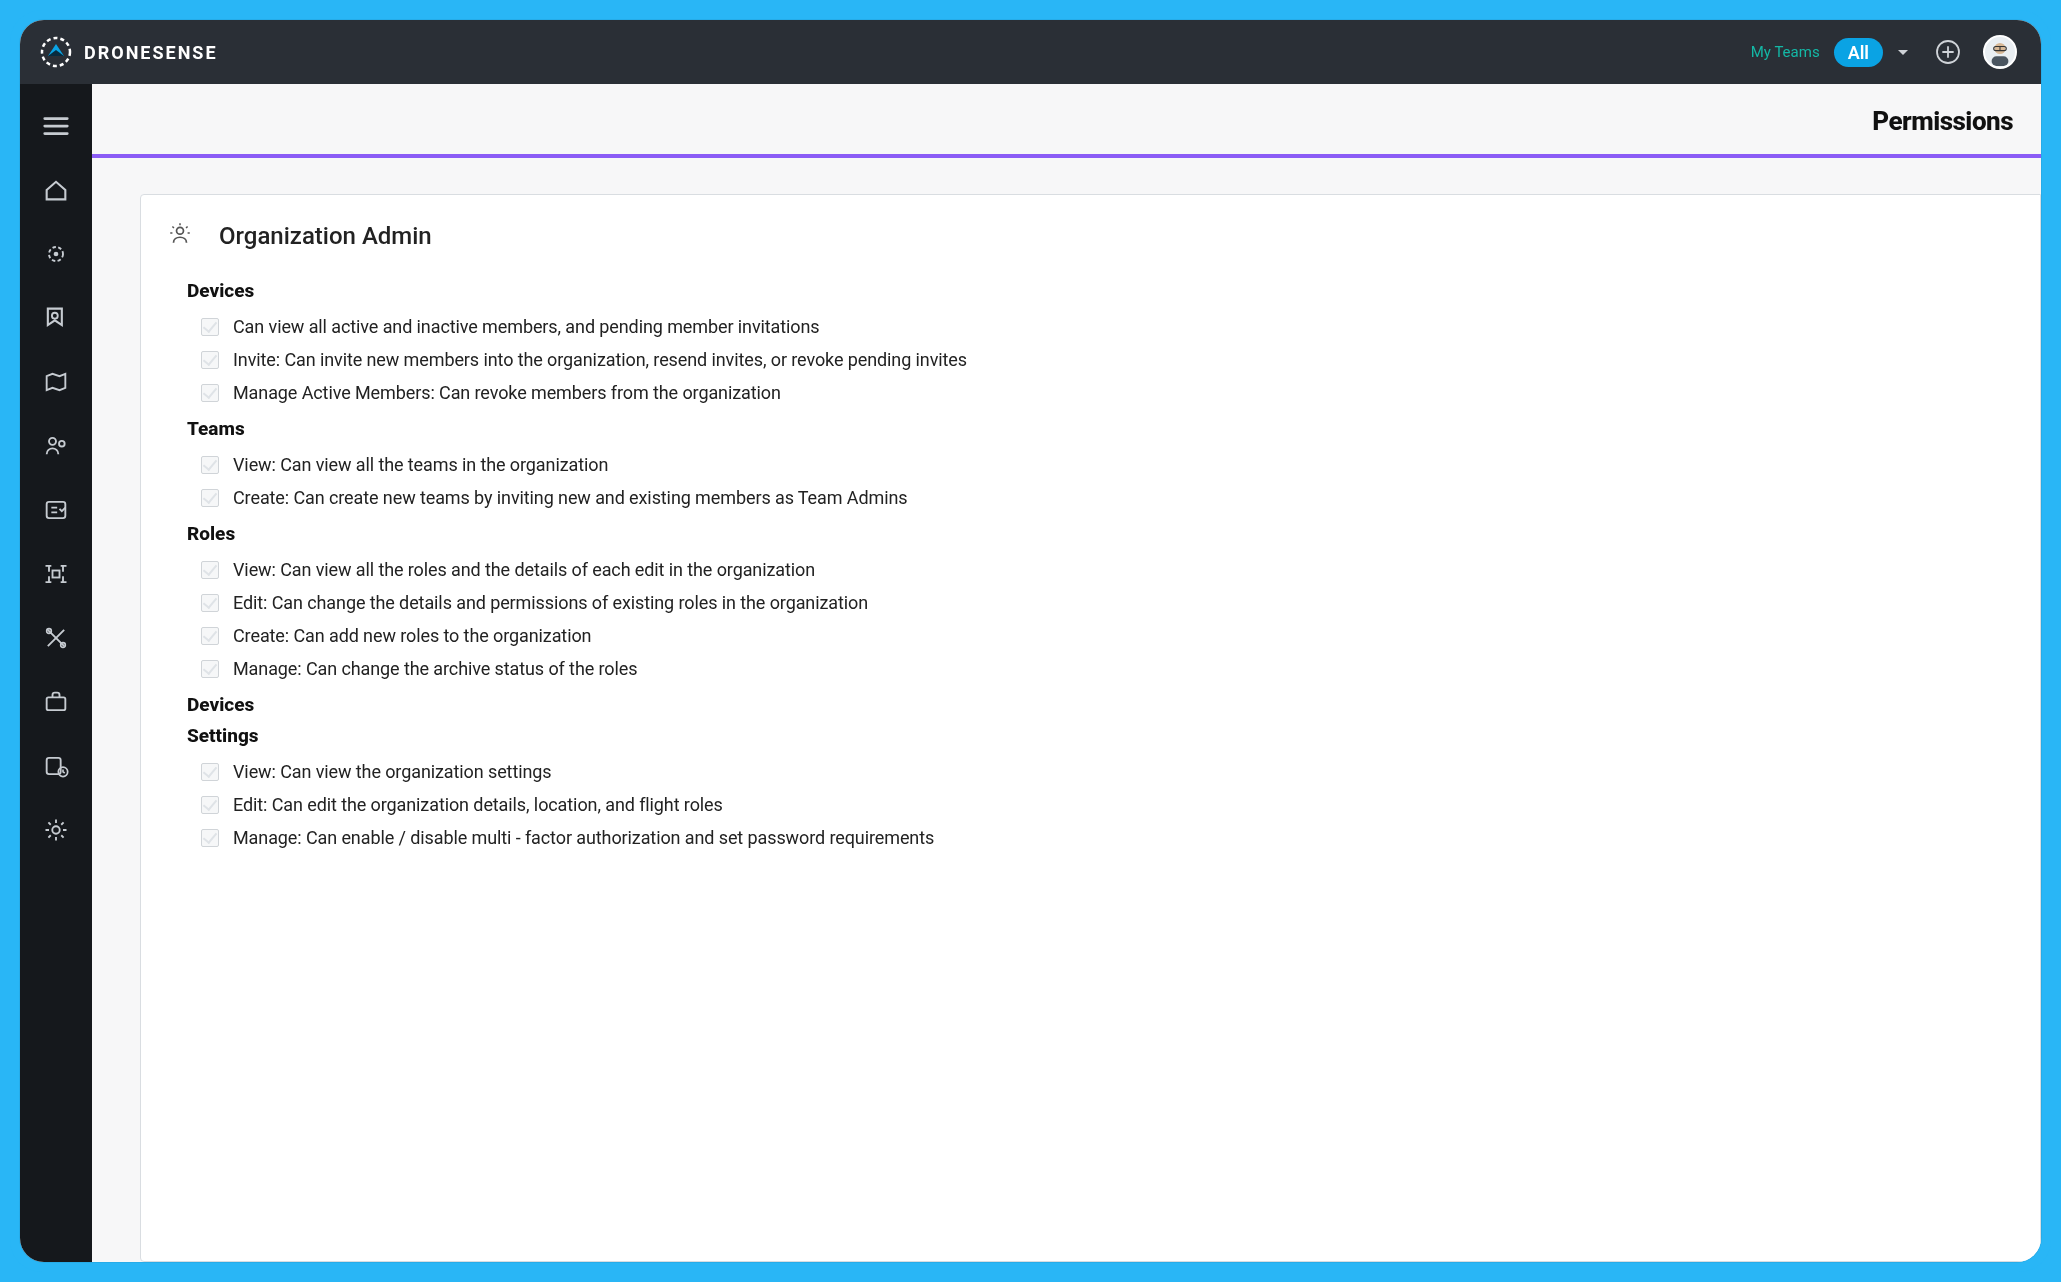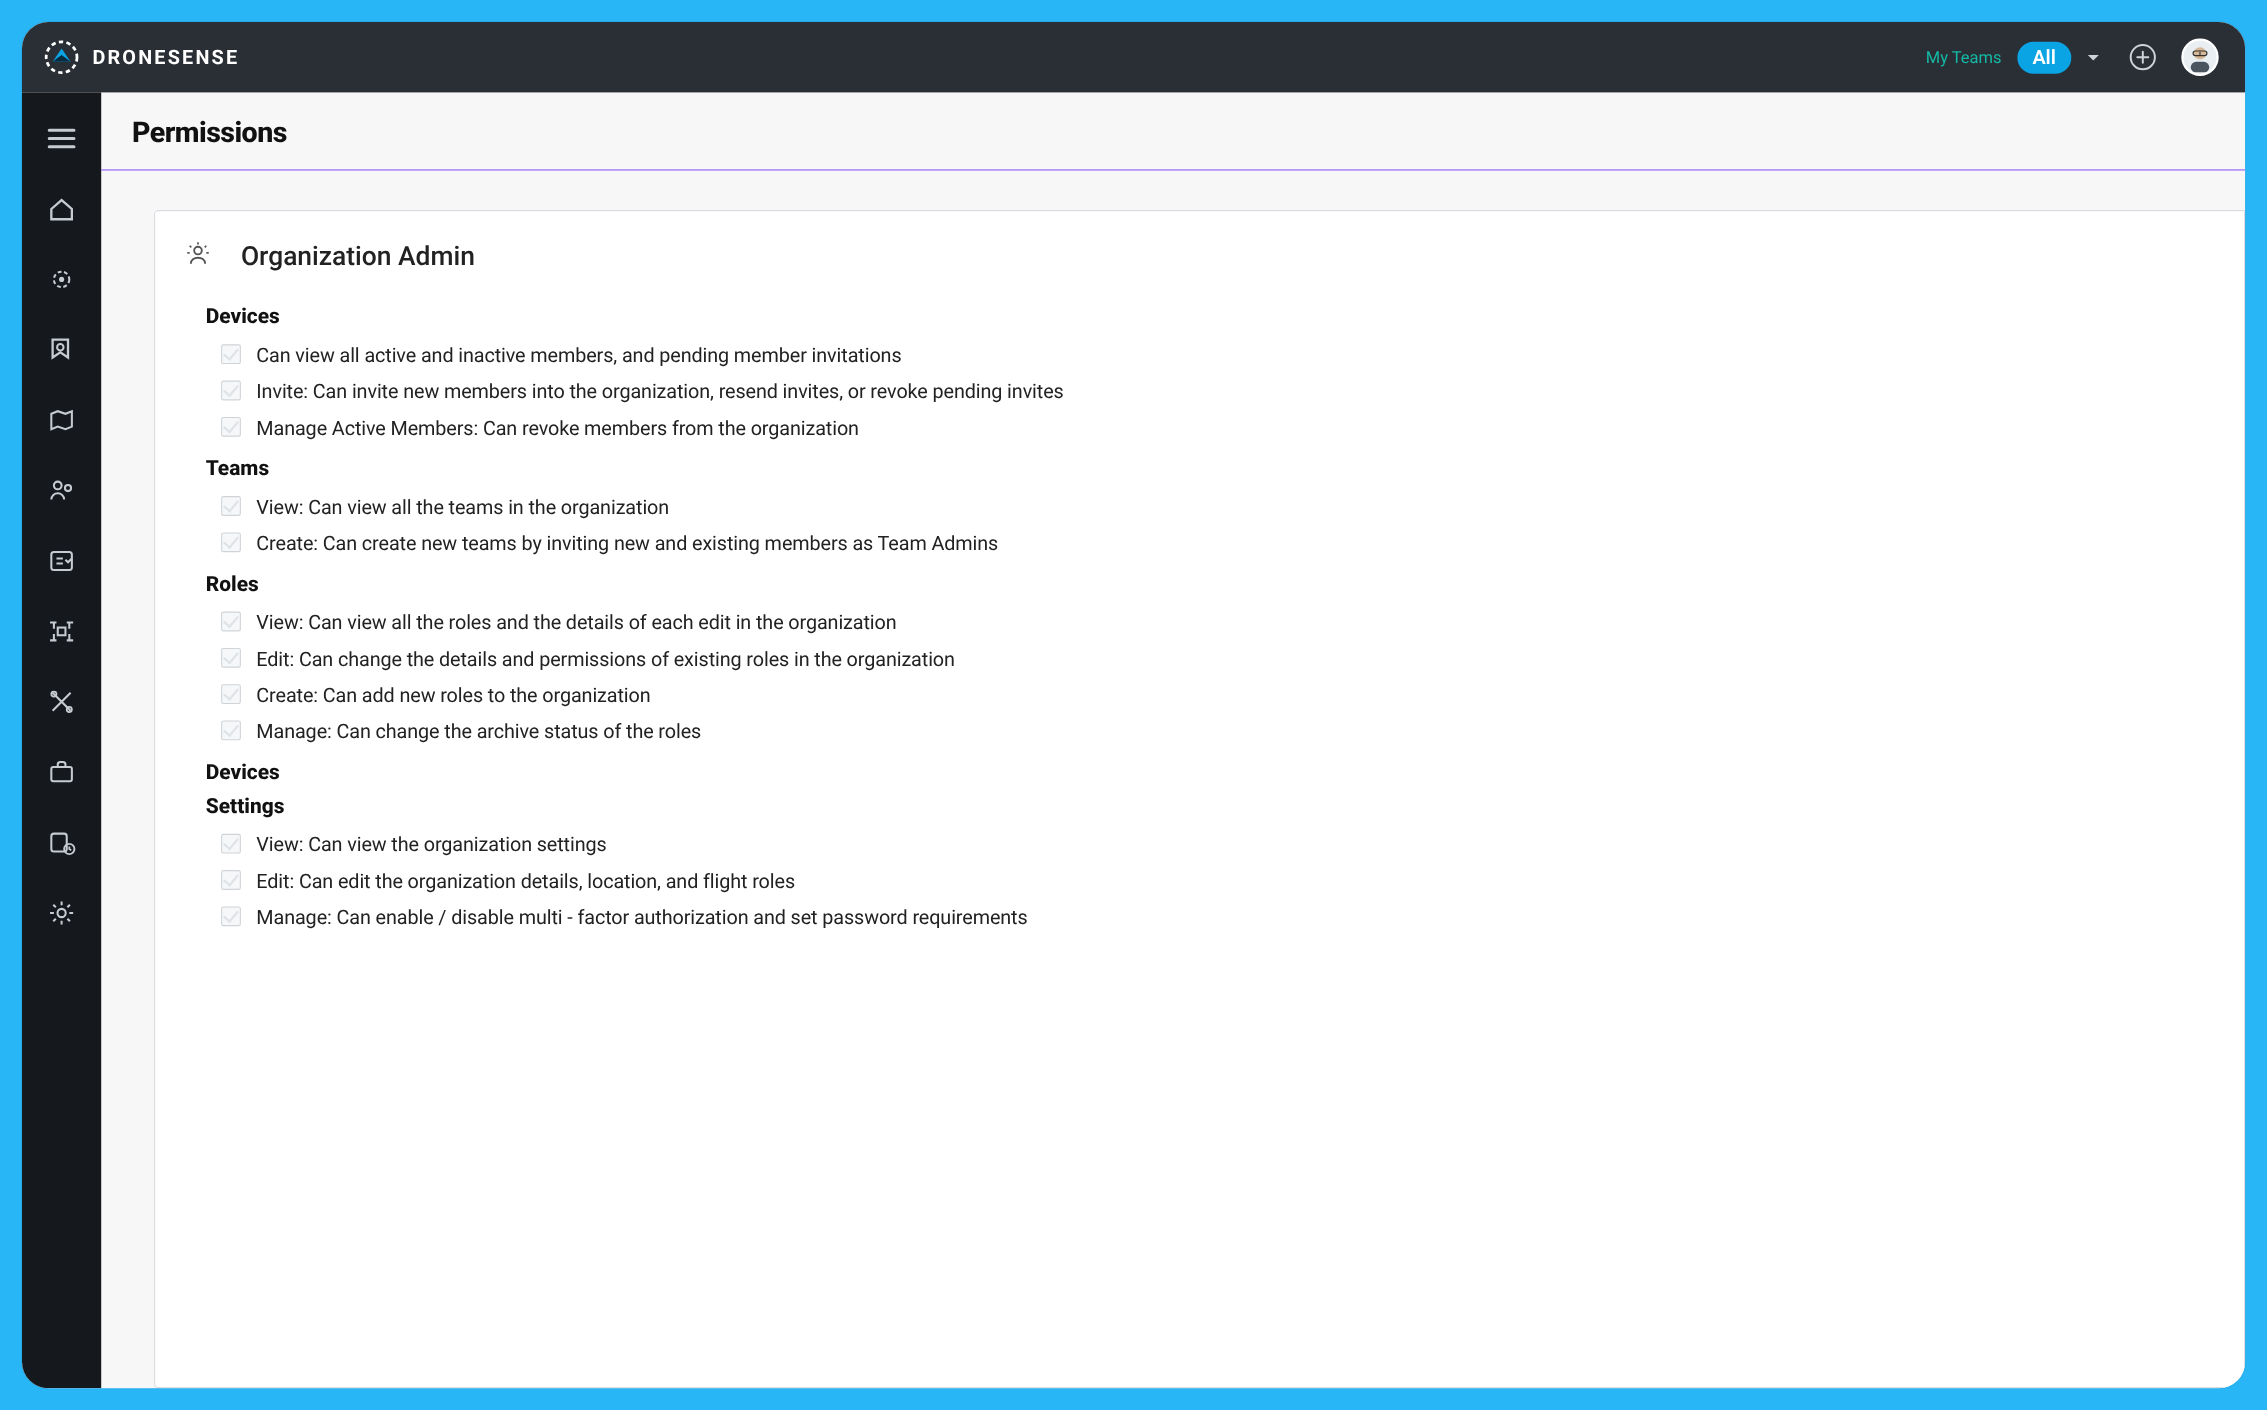--- a/index.html
+++ b/index.html
@@ -68,7 +68,8 @@
   .main { flex: 1; display:flex; flex-direction:column; min-width:0; }
   .page-header {
     padding: 22px 28px 18px;
-    border-bottom: 1px solid #8b5cf6;
+    border-bottom: 4px solid #8b5cf6;
+    text-align: right;
   }
   .page-title { font-size: 26px; font-weight: 800; color: #111; letter-spacing: -0.5px;}
   .content-wrap {

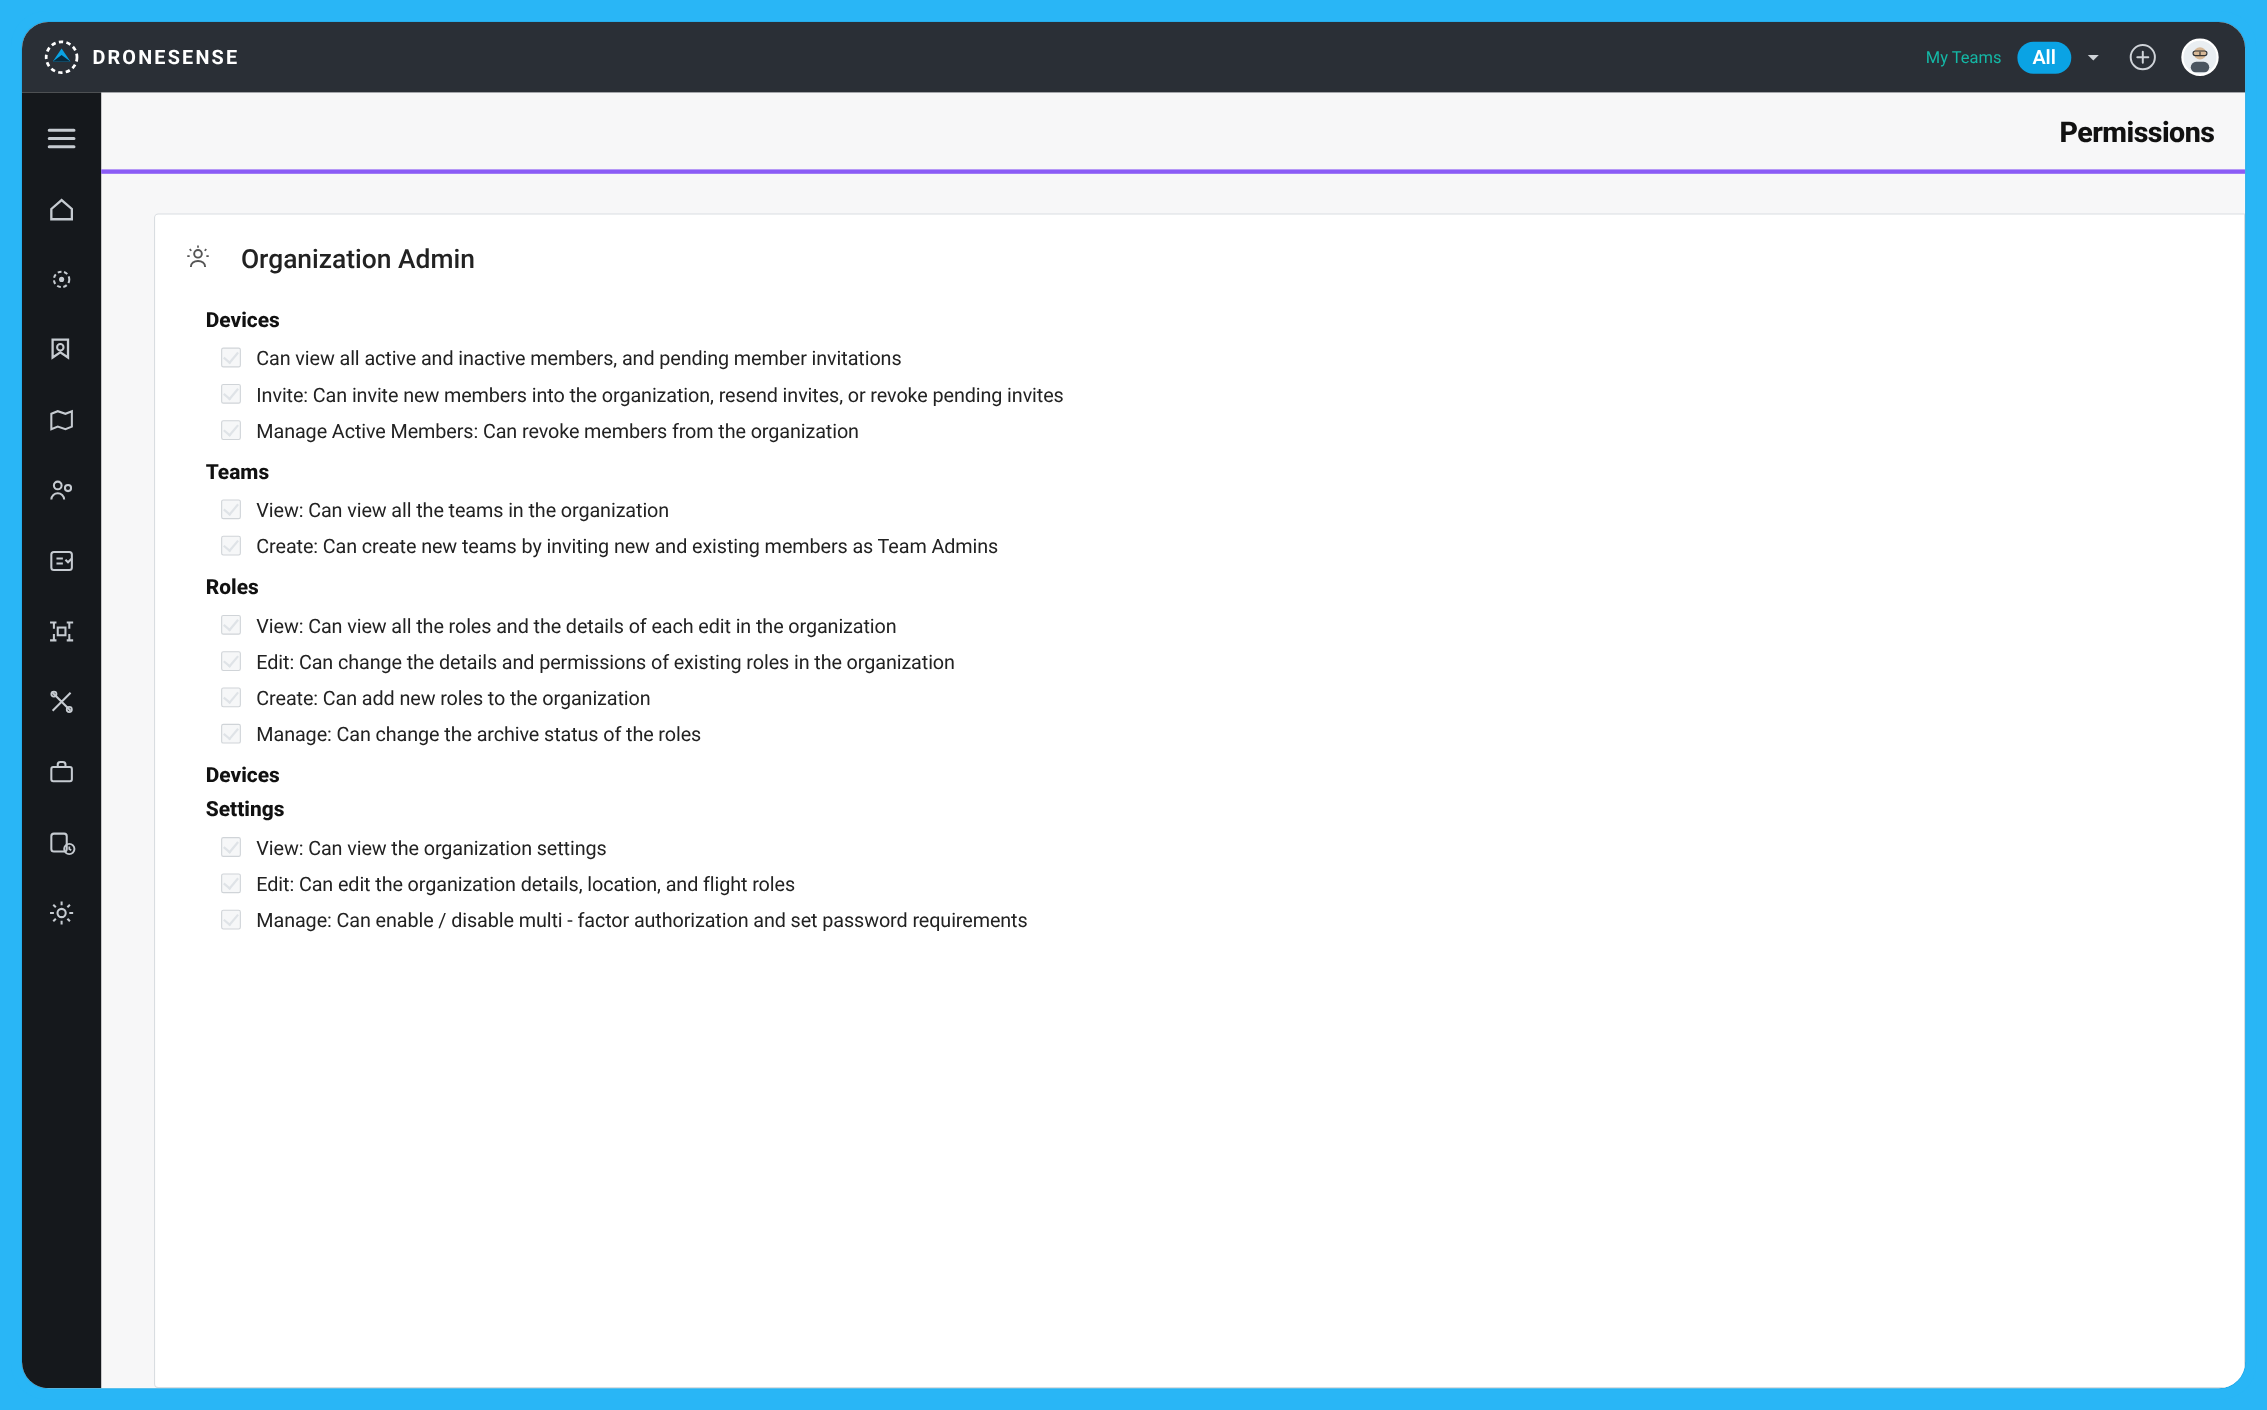--- a/index.html
+++ b/index.html
@@ -89,7 +89,7 @@
   .group { margin-bottom: 8px; margin-left: 20px;}
   .group-title { font-size: 19px; font-weight: 800; color: #111; margin-bottom: 8px; margin-top: 4px;}
   .perm-list { }
-  .perm-row { display:flex; gap: 14px; padding: 6px 0 6px 14px; }
+  .perm-row { display:flex; align-items:center; gap: 14px; padding: 6px 0 6px 14px; }
   .checkbox {
     width: 18px; height: 18px;
     border: 1px solid #d0d4d8;

